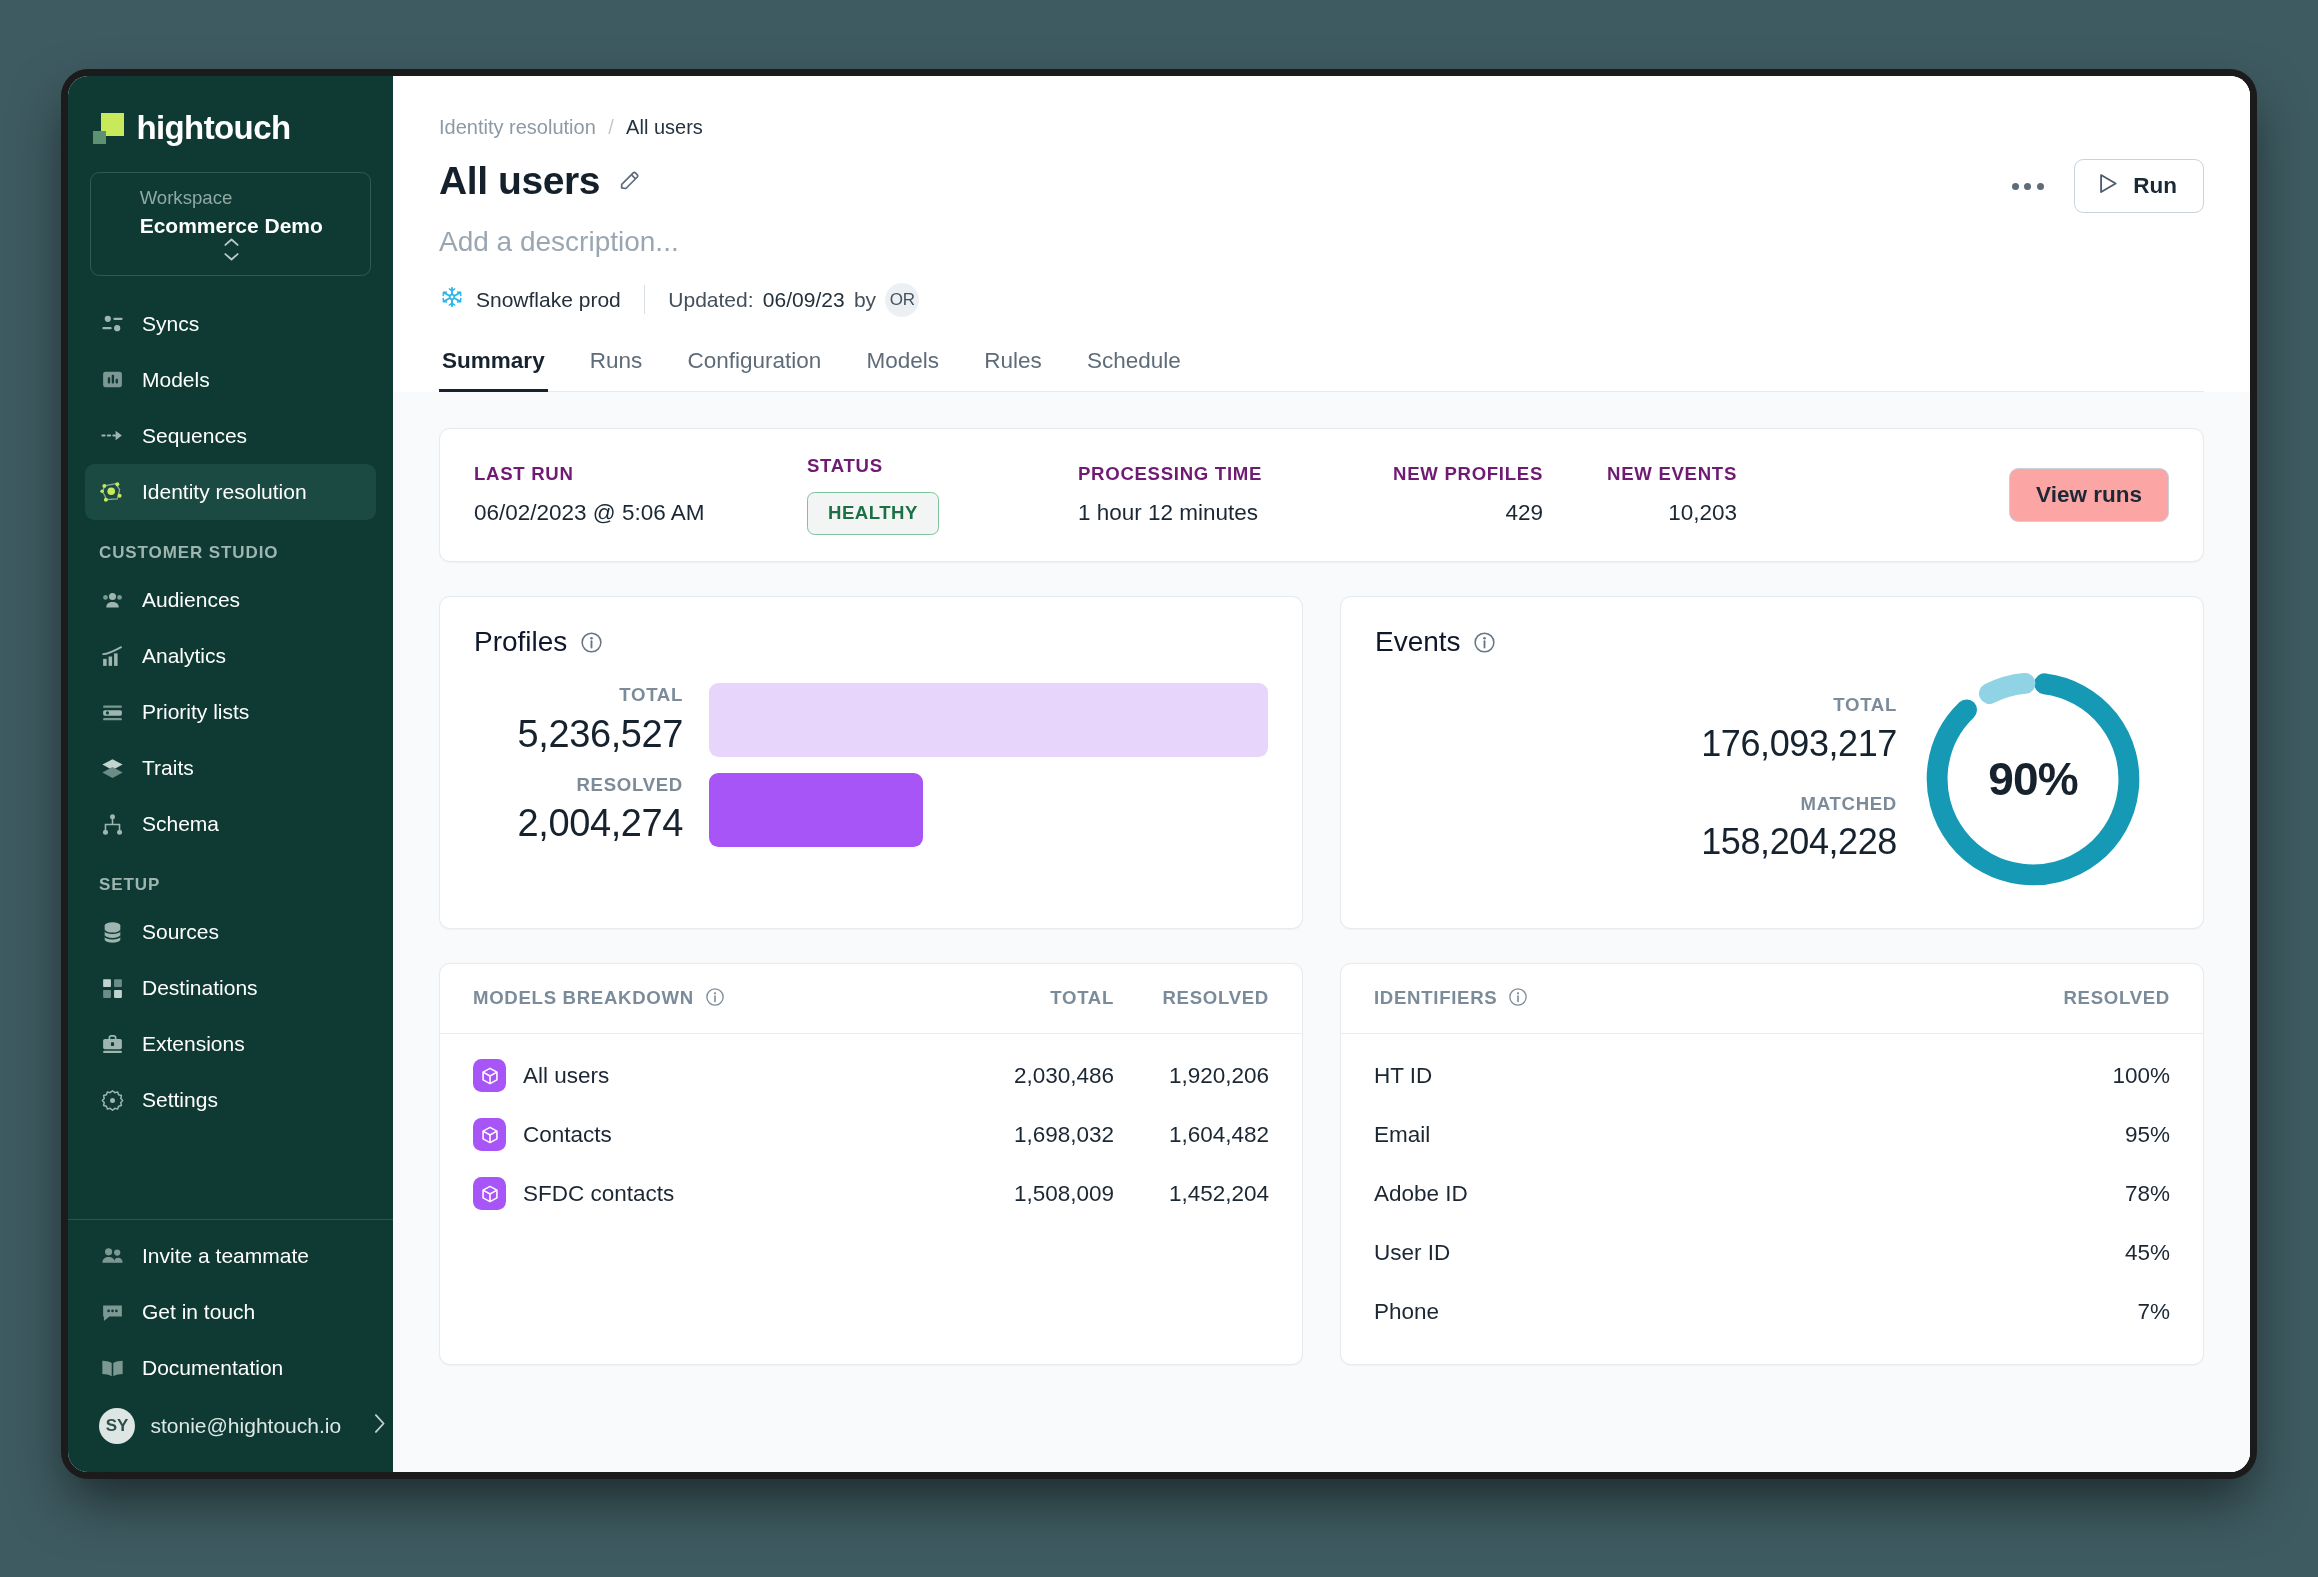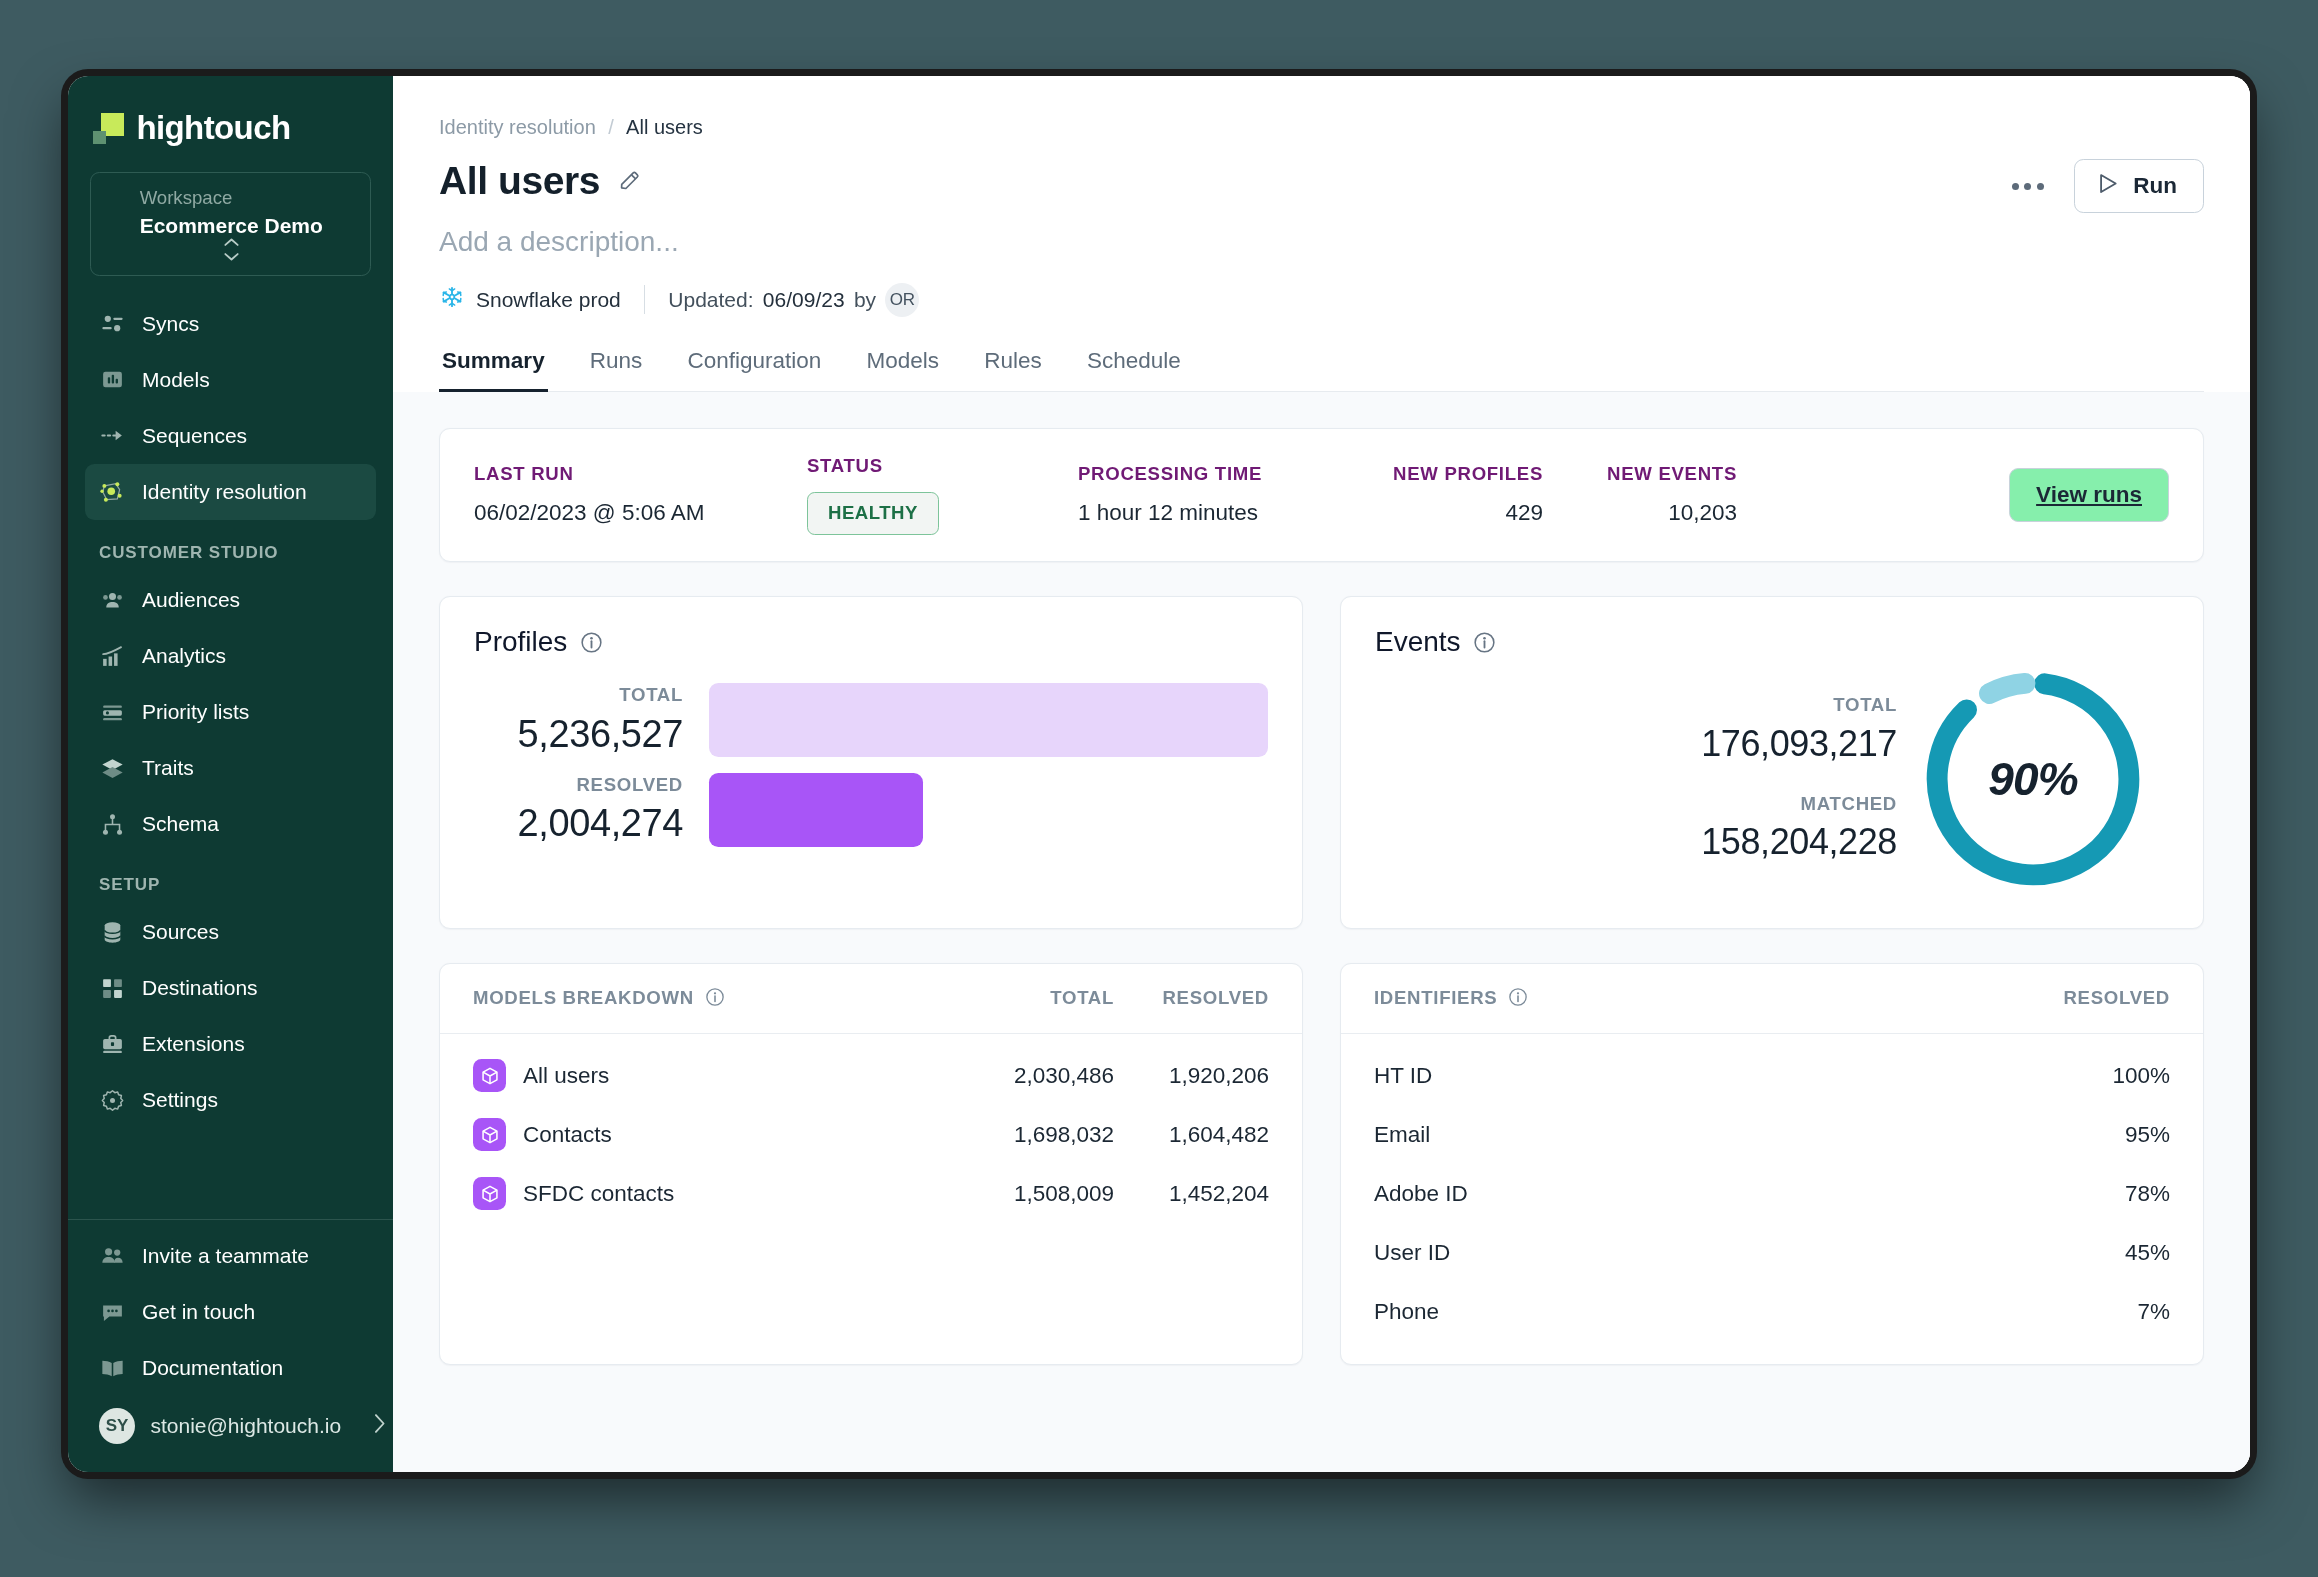--- a/index.html
+++ b/index.html
@@ -229,12 +229,11 @@
   .lr-btnwrap { margin-left: auto; }
   .viewruns-btn {
     border: 1.4px solid #C8D2DB;
-    background: #86efac;
+    background: #fca5a5;
     border-radius: 9.3px;
     padding: 13px 26px;
     font-size: 22.5px; font-weight: 600; color: #1B2836;
     cursor: pointer;
-    text-decoration: underline;
   }
 
   .grid2 { display: grid; grid-template-columns: 1fr 1fr; gap: 37px; margin-top: 34px; }

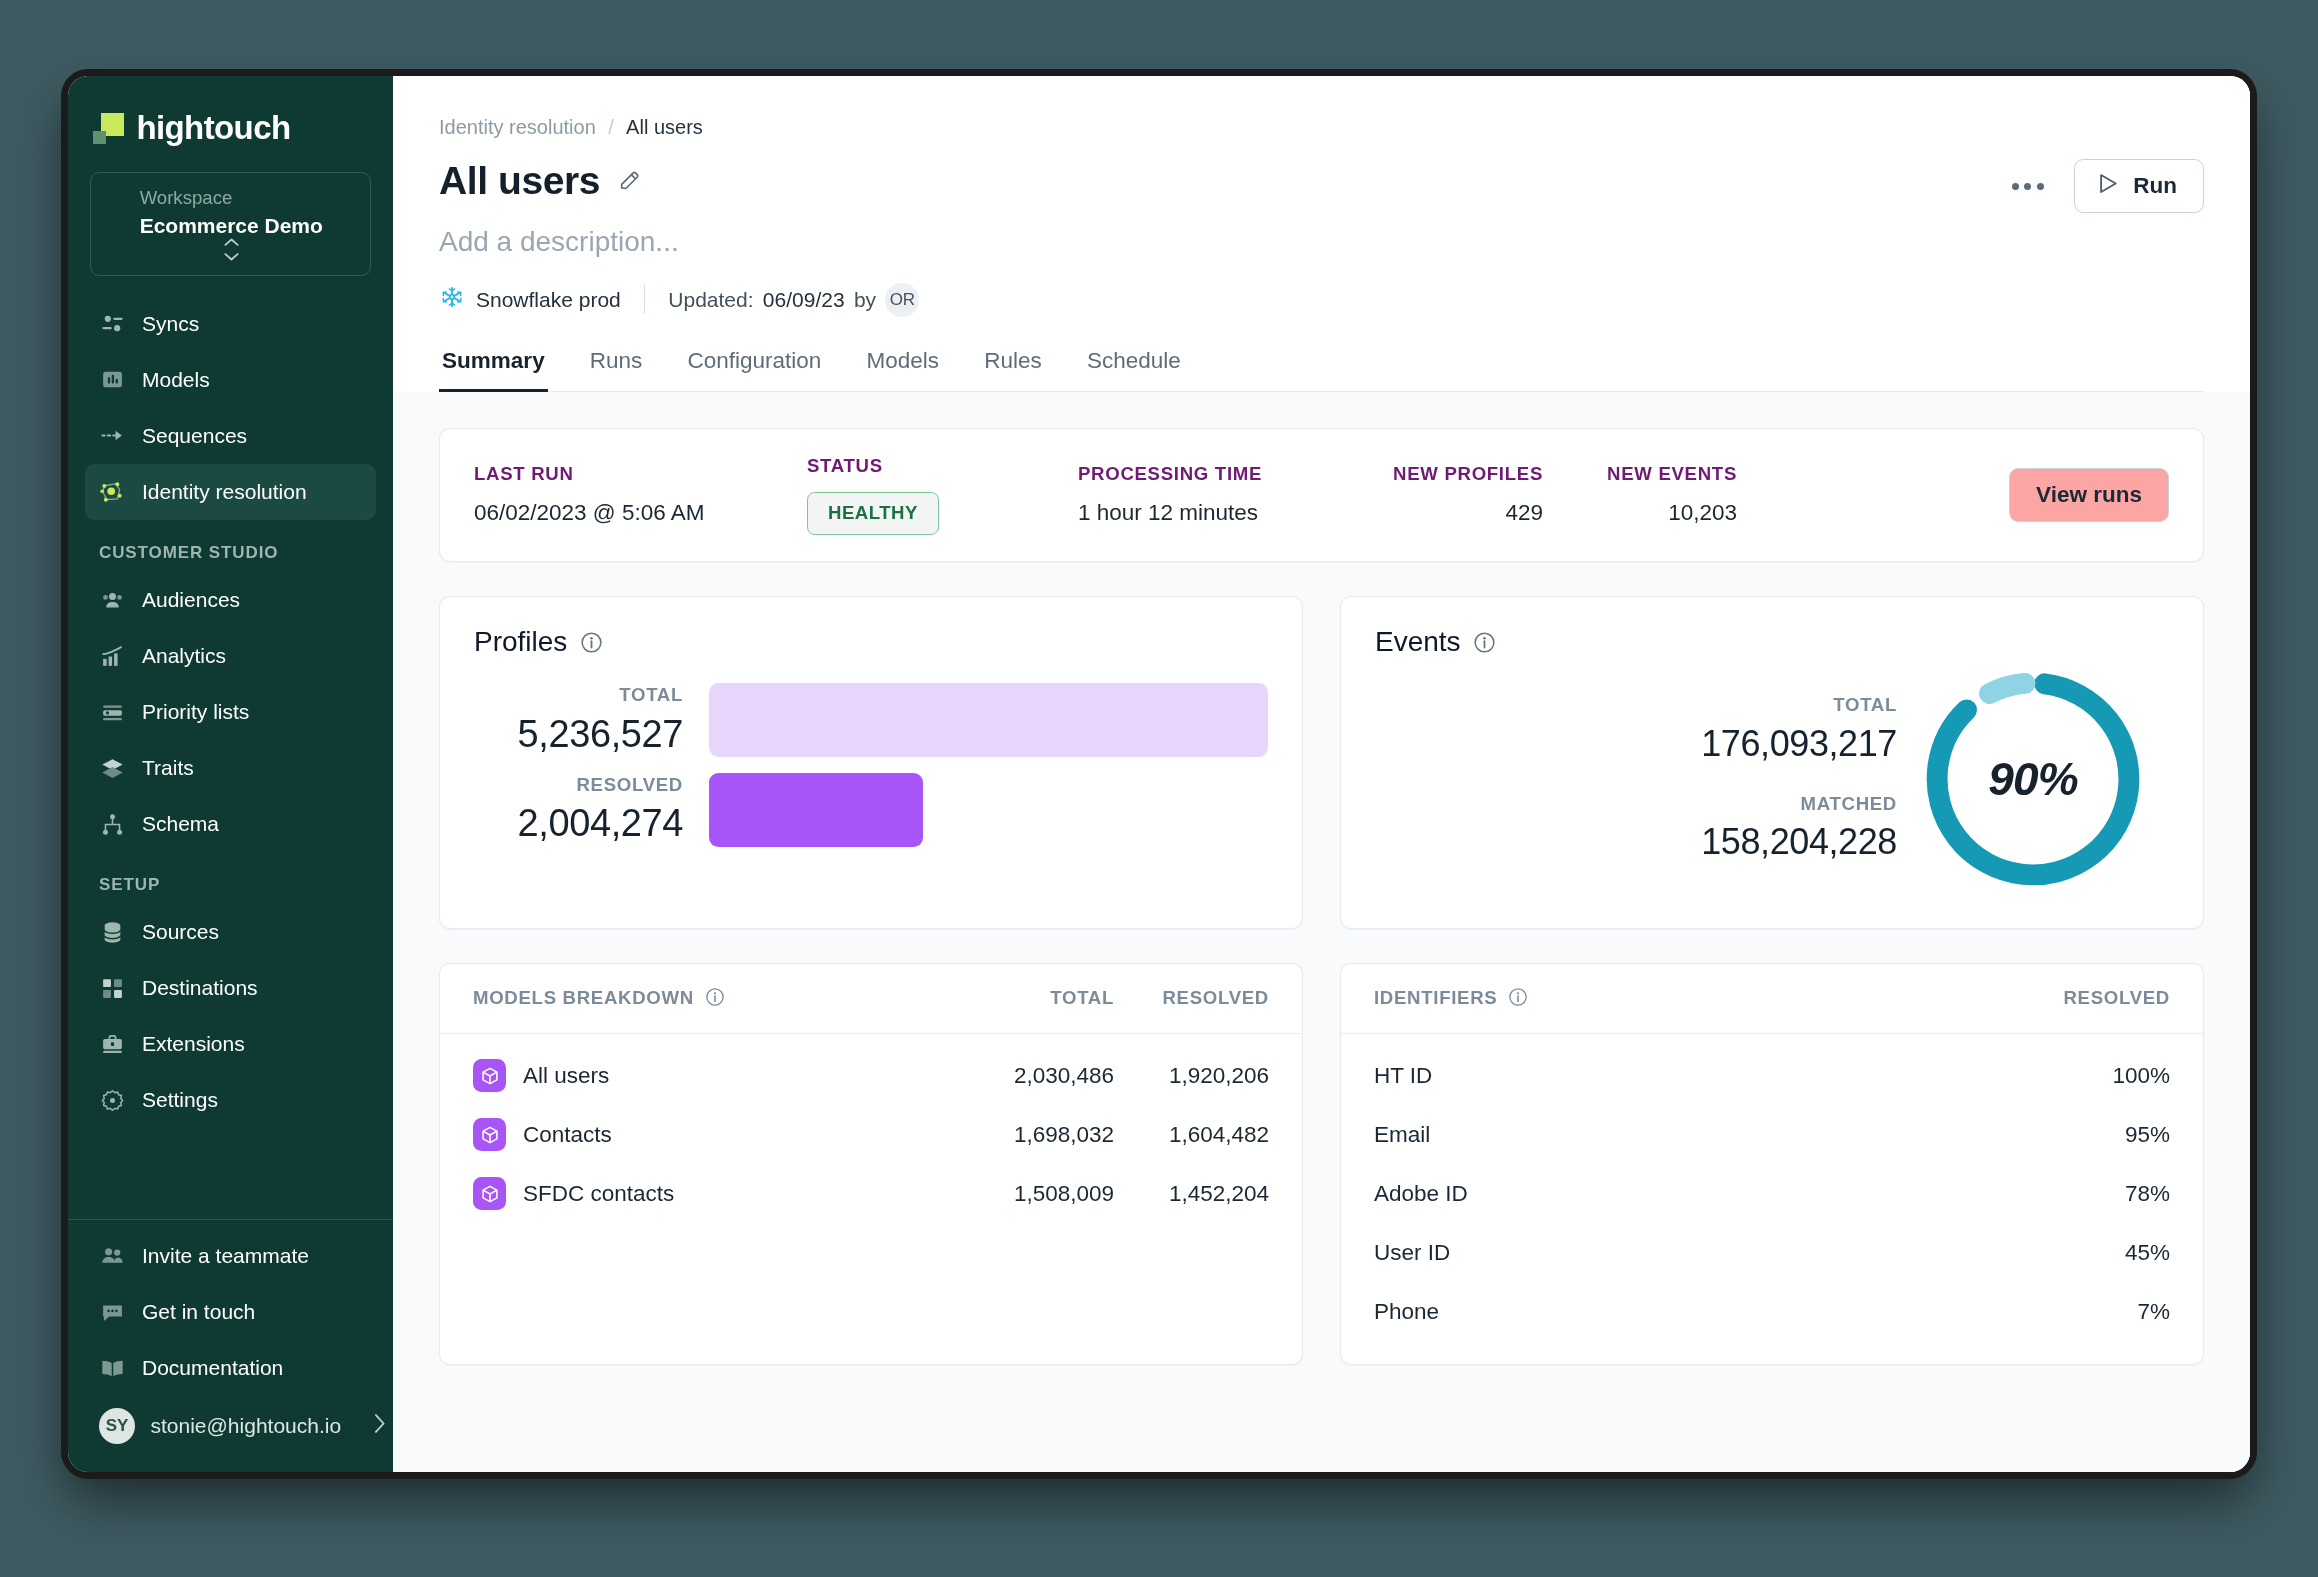--- a/index.html
+++ b/index.html
@@ -266,7 +266,7 @@
   .donut-pct {
     position: absolute; inset: 0;
     display: flex; align-items: center; justify-content: center;
-    font-size: 46px; font-weight: 600; color: #16222E; letter-spacing: -0.8px; font-style: italic;
+    font-size: 46px; font-weight: 600; color: #16222E; letter-spacing: -0.8px;
   }
 
   

